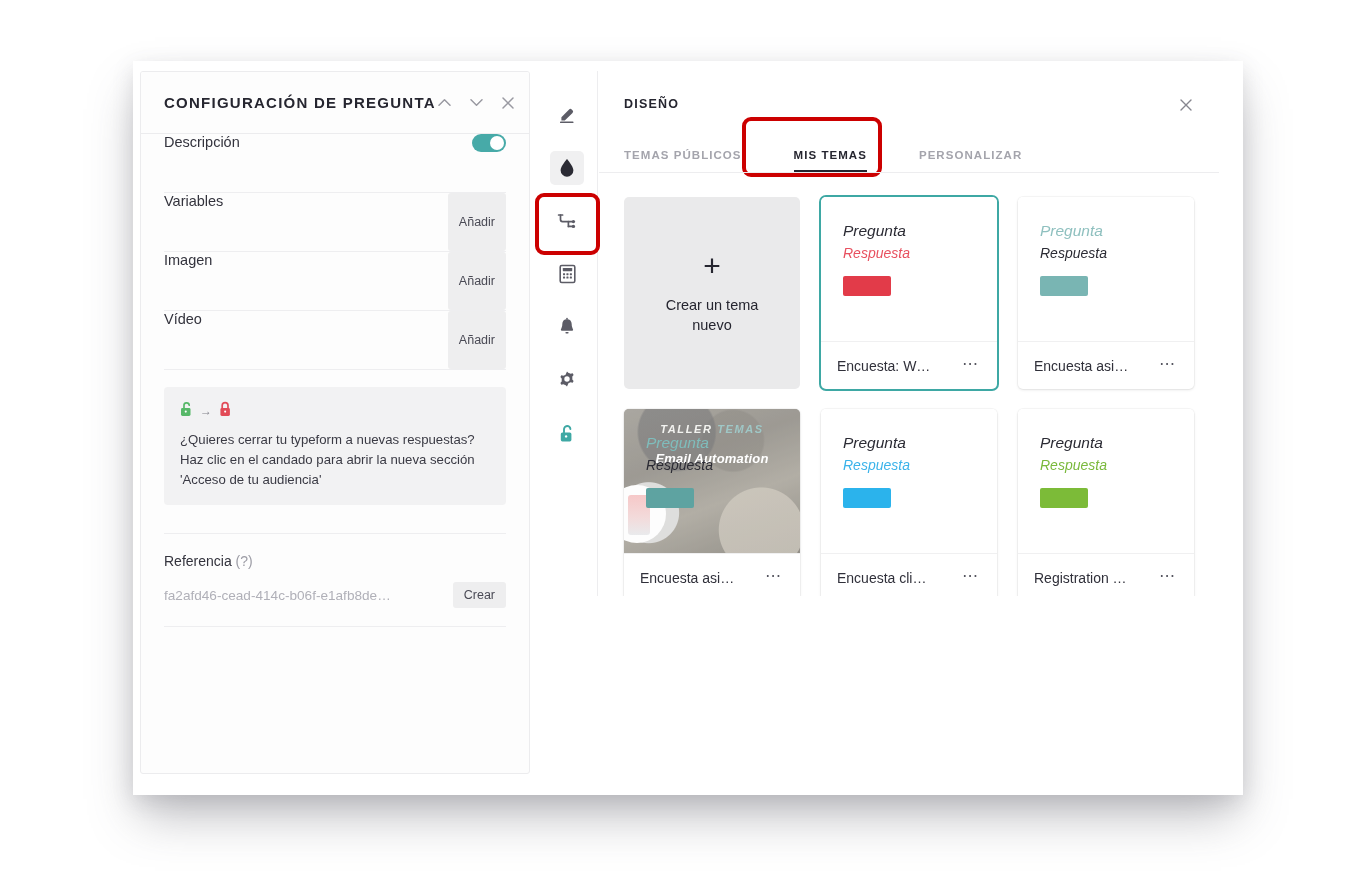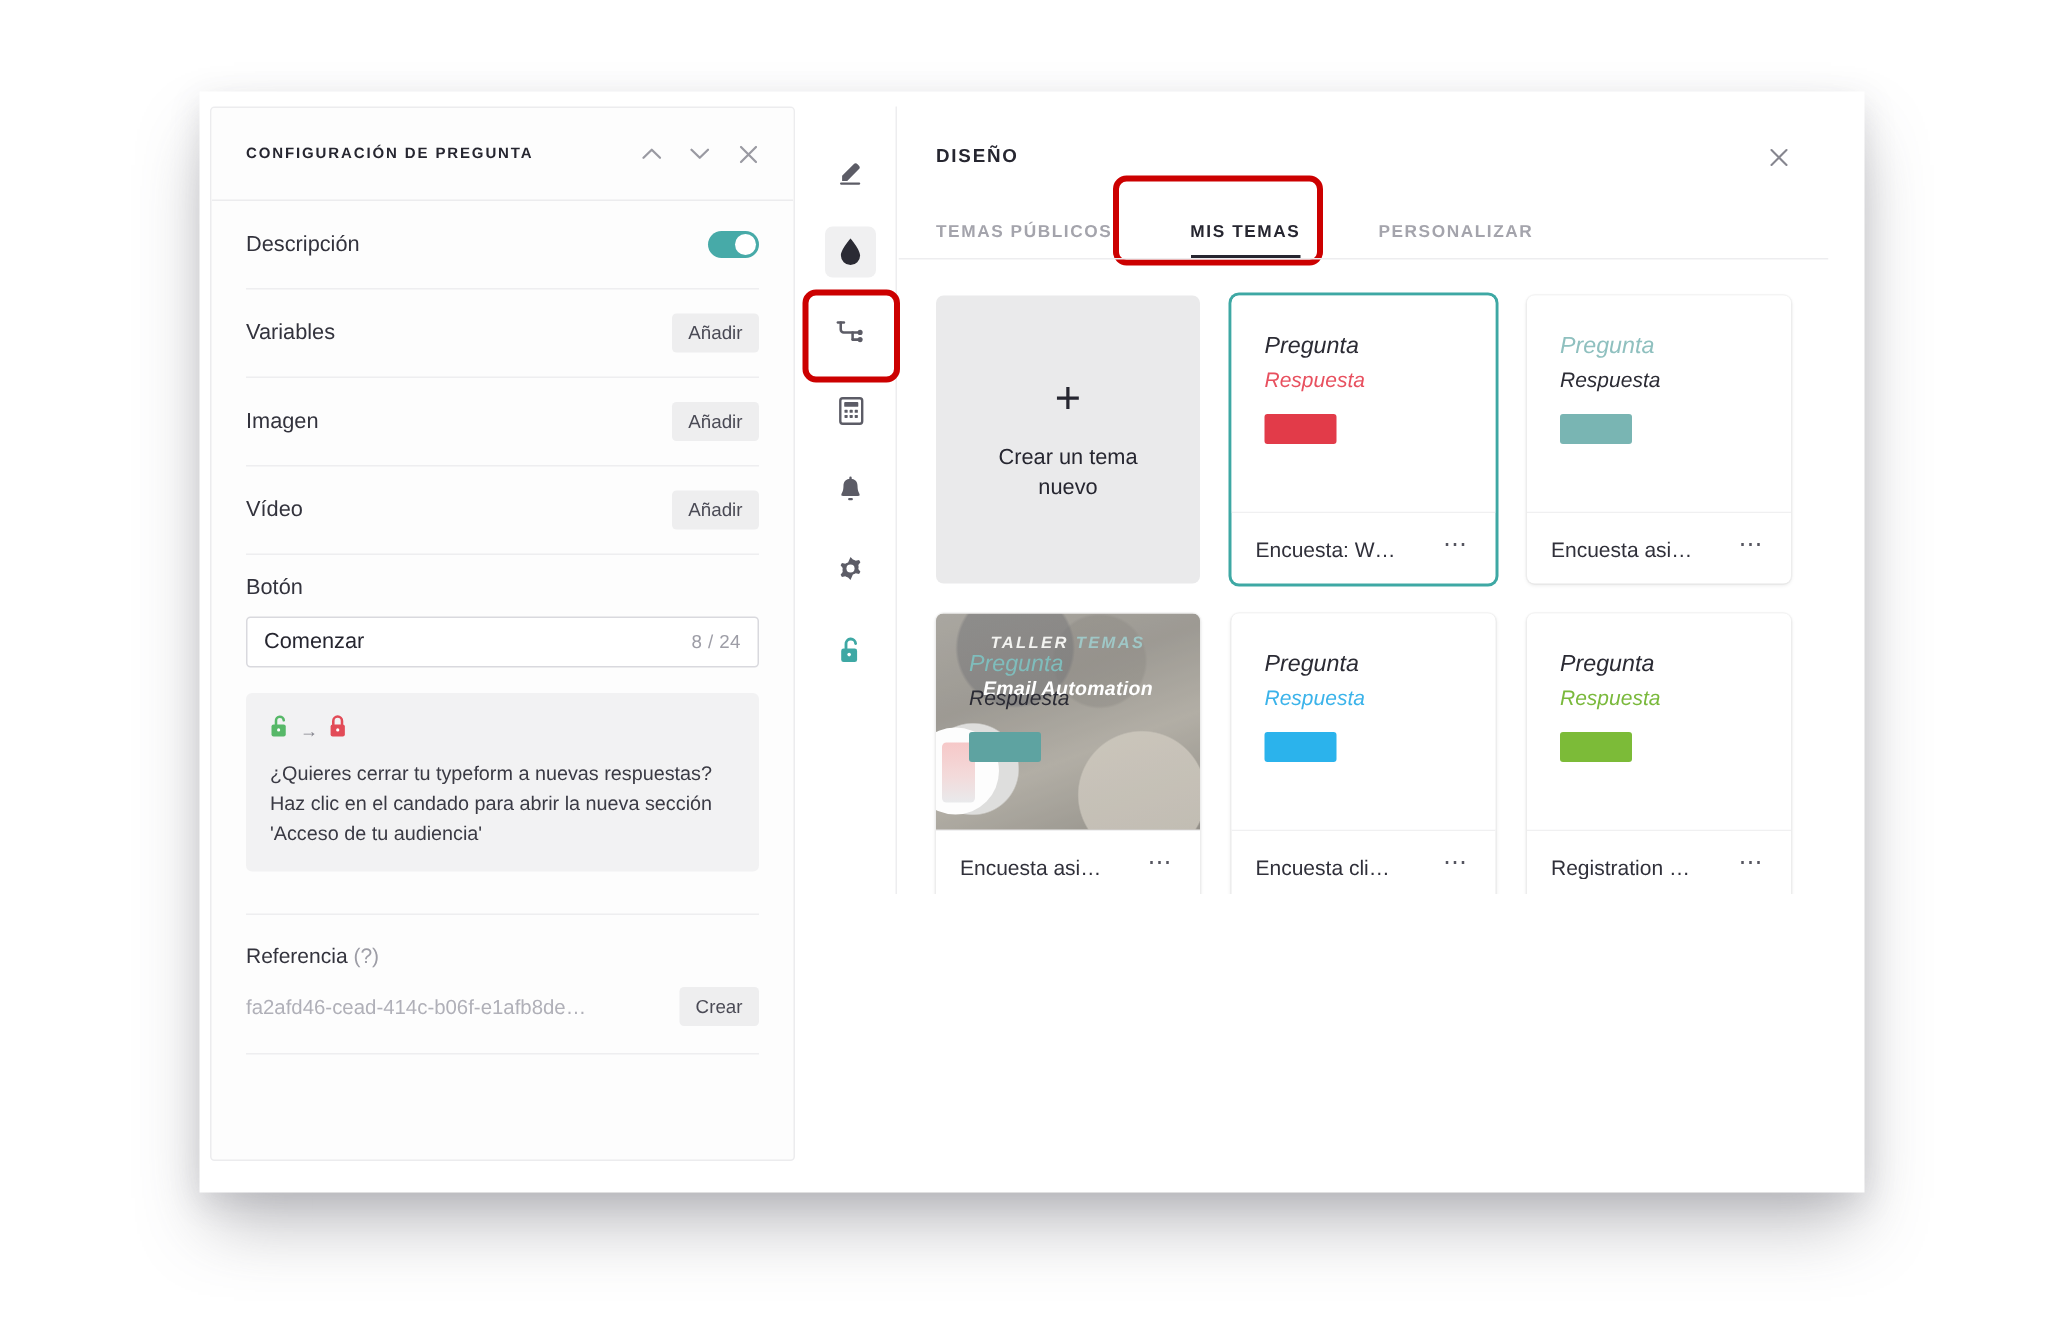--- a/index.html
+++ b/index.html
@@ -52,7 +52,7 @@
     background: #fdfdfd;
   }
   .panel-title {
-    font-size: 10px;
+    font-size: 15px;
     font-weight: bold;
     letter-spacing: 1.25px;
     color: #262630;

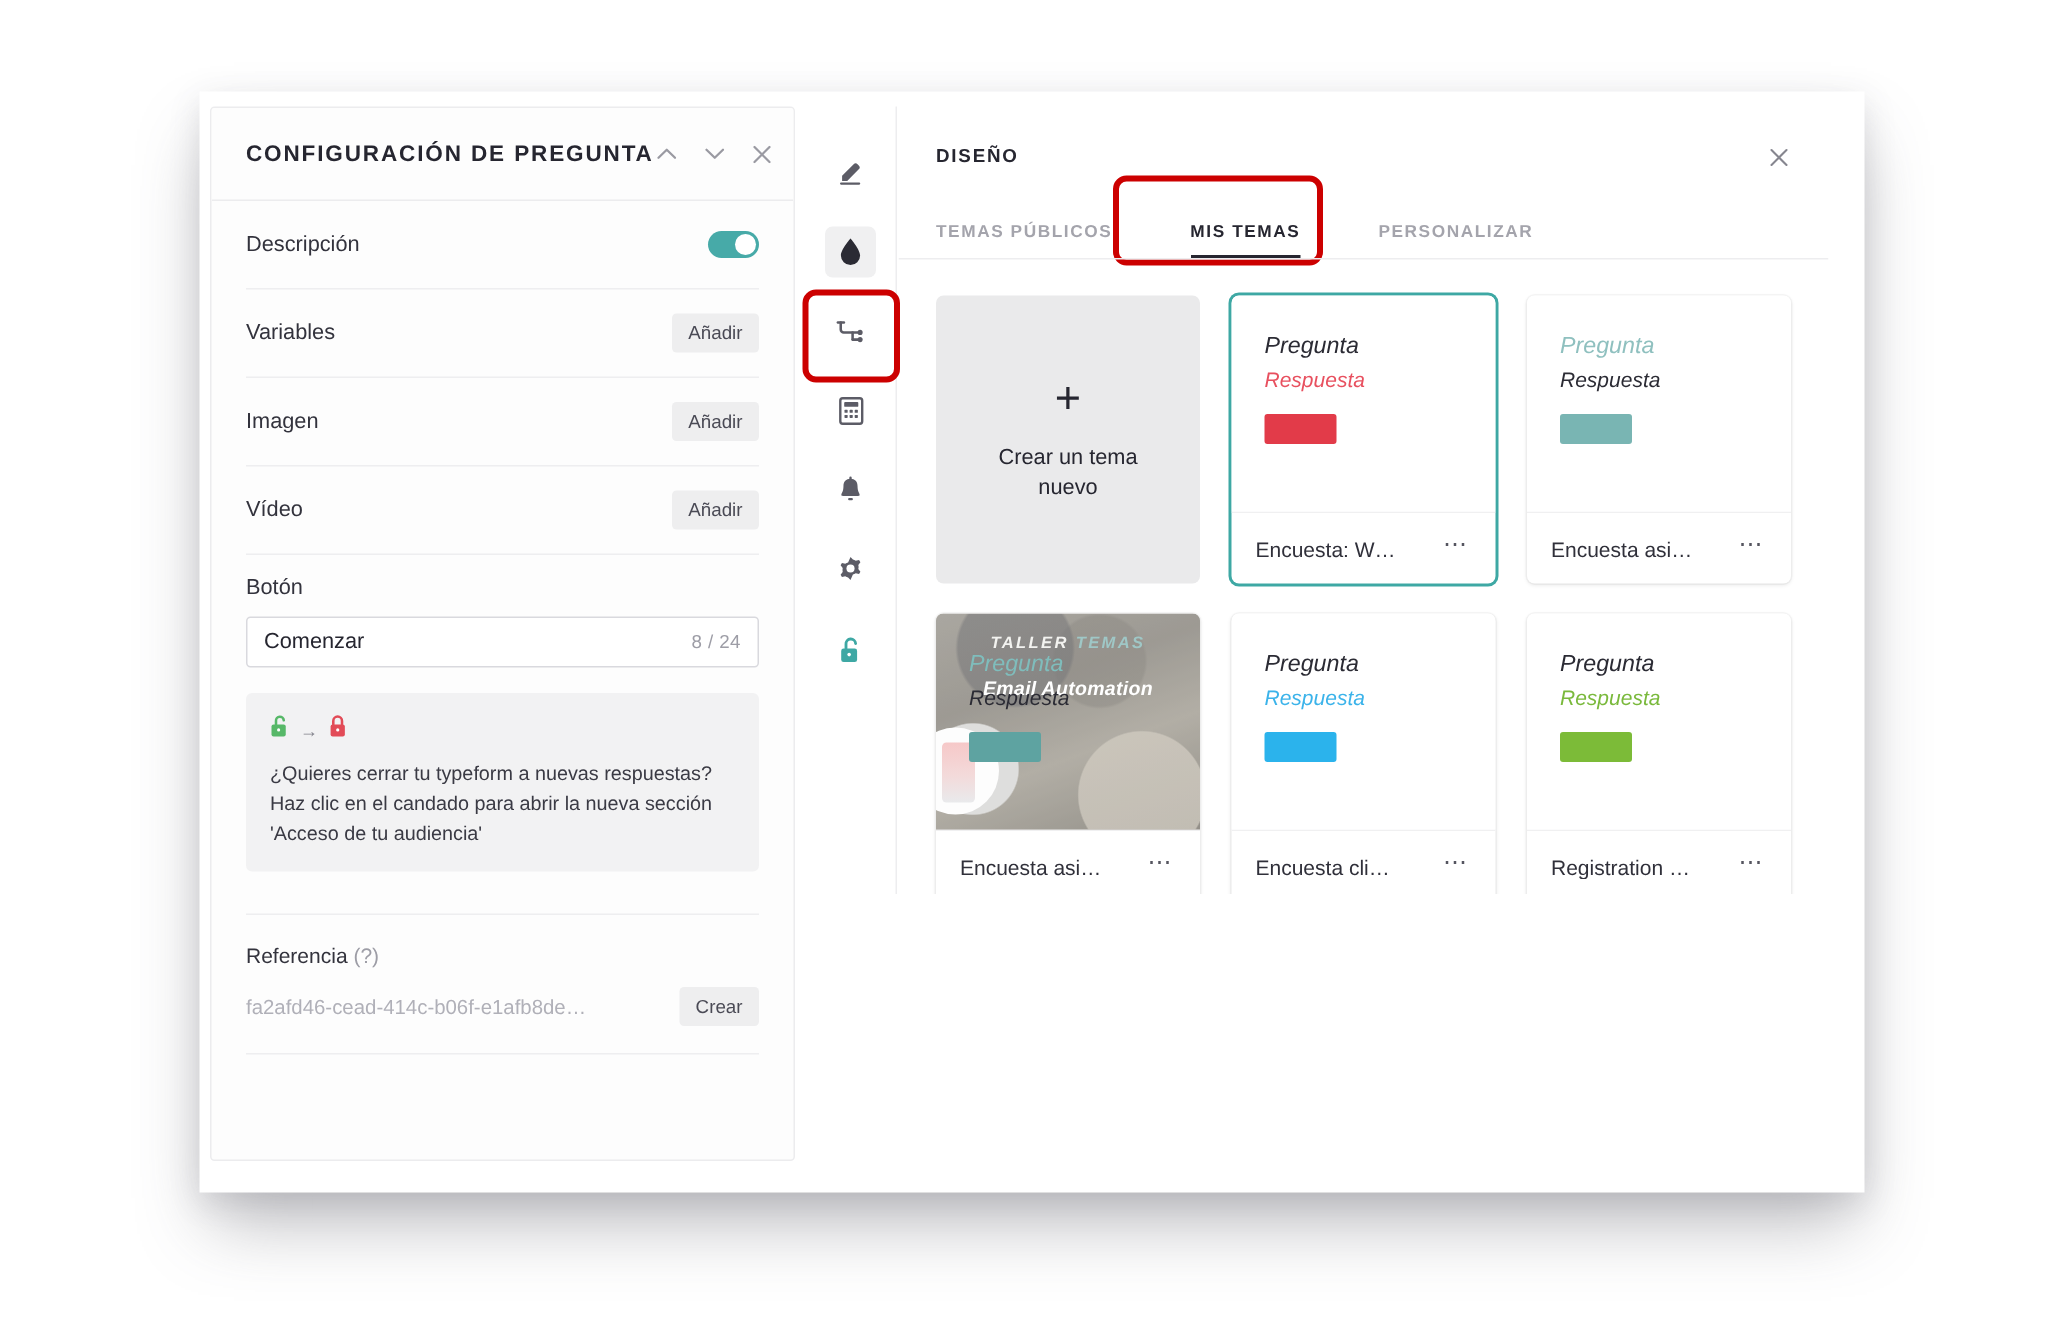--- a/index.html
+++ b/index.html
@@ -73,7 +73,6 @@
   .field-row {
     height: 58px;
     display: flex;
-    align-items: center;
     border-bottom: 1px solid #eeeef0;
     gap: 32px;
   }

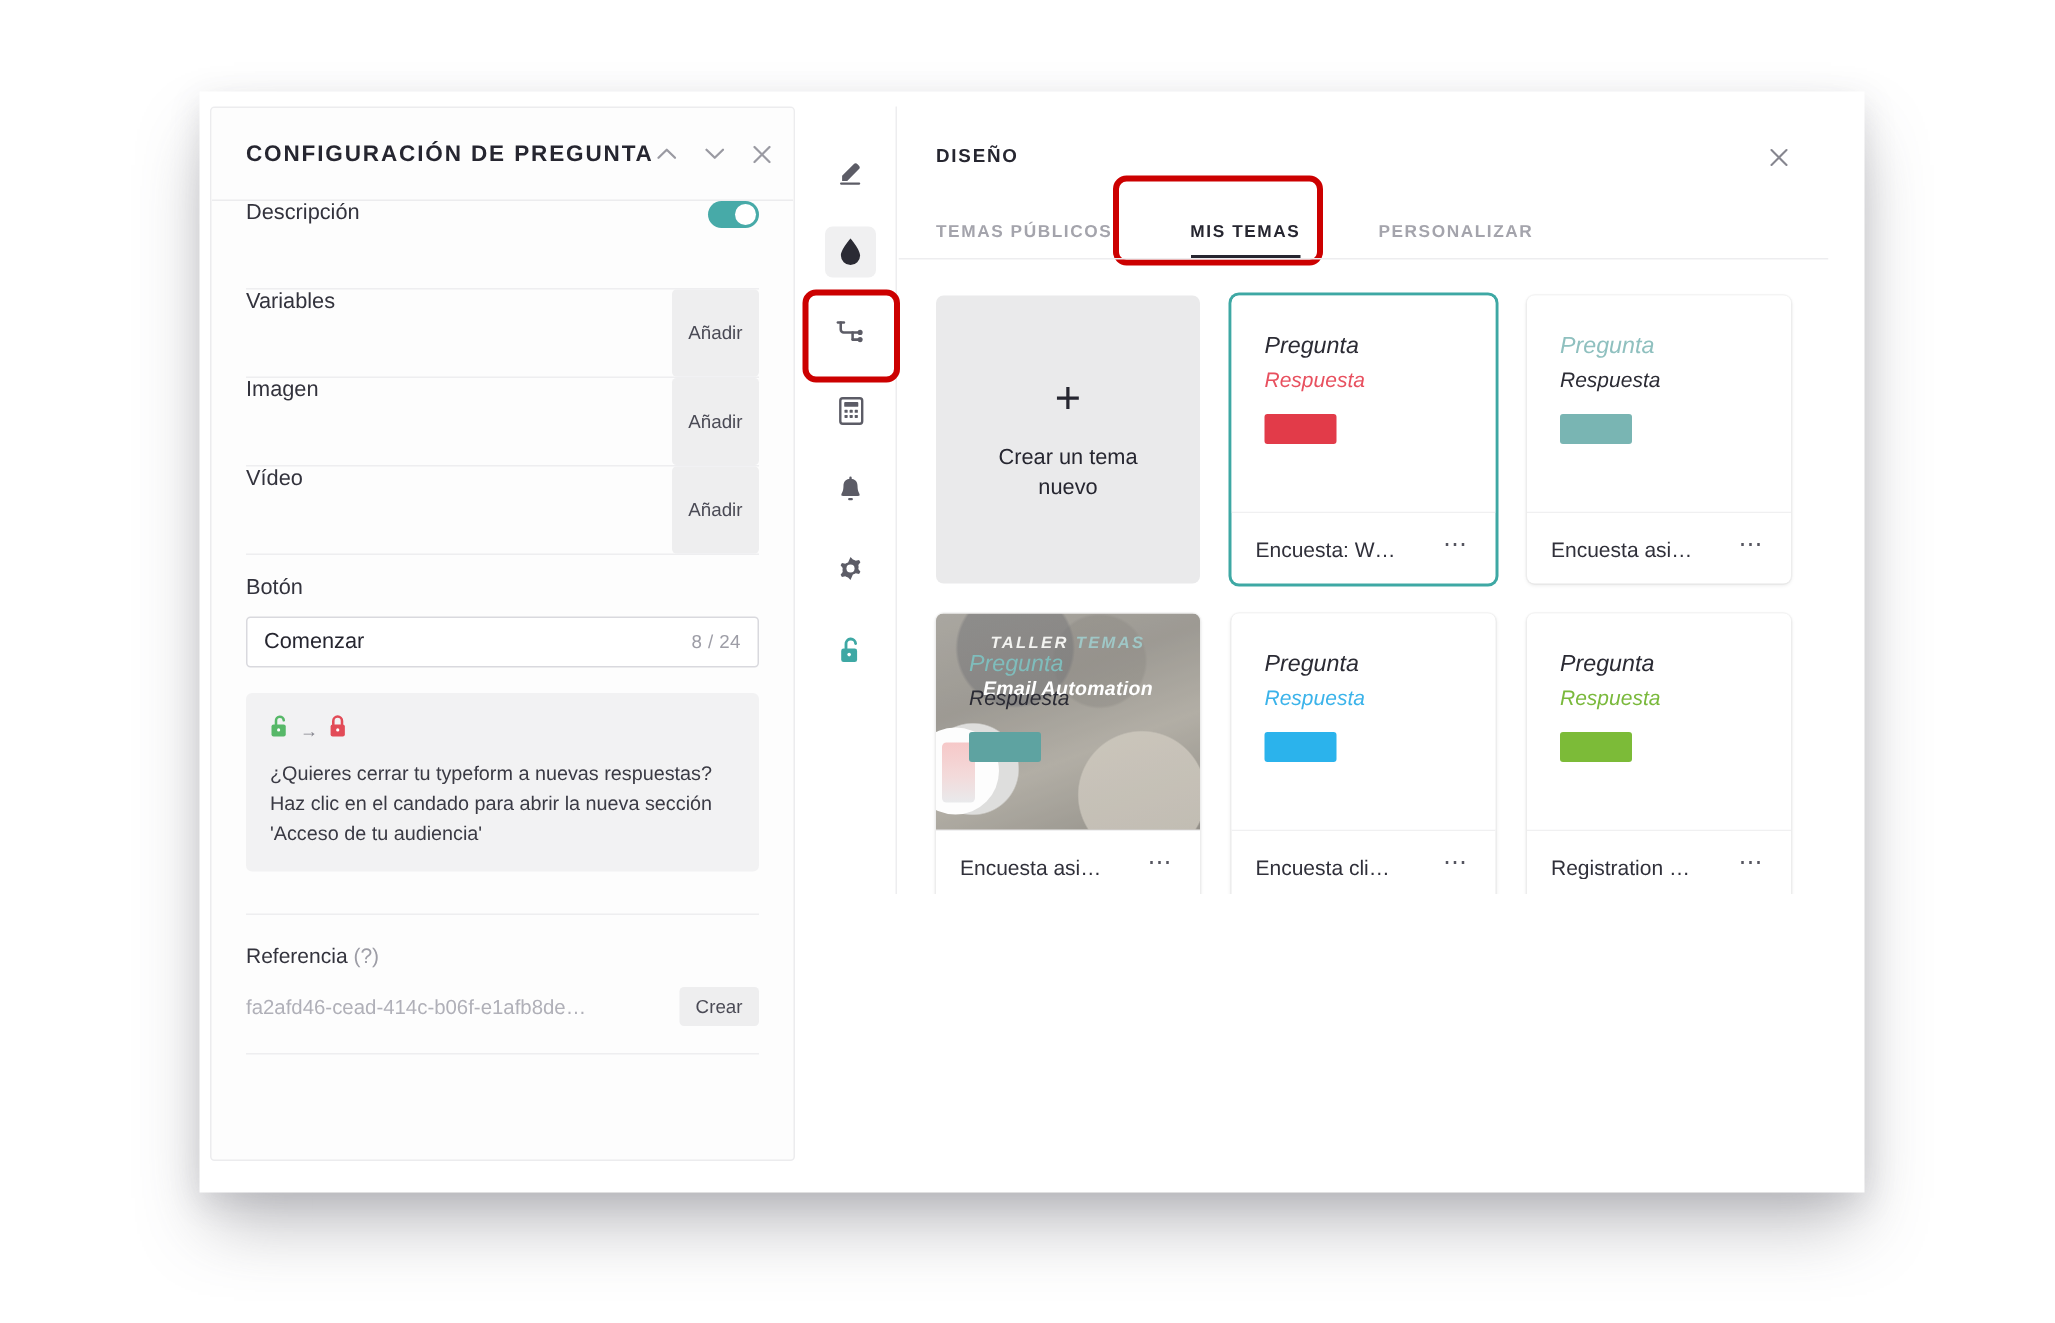--- a/index.html
+++ b/index.html
@@ -465,13 +465,6 @@
         <button class="add-btn">Añadir</button>
       </div>
 
-      <div class="section-group">
-        <div class="group-label">Botón</div>
-        <div class="text-input">
-          <span class="val" placeholder="Comenzar">Comenzar</span>
-          <span class="count">8 / 24</span>
-        </div>
-      </div>
 
       <div class="hint-box">
         <div class="hint-icons">

